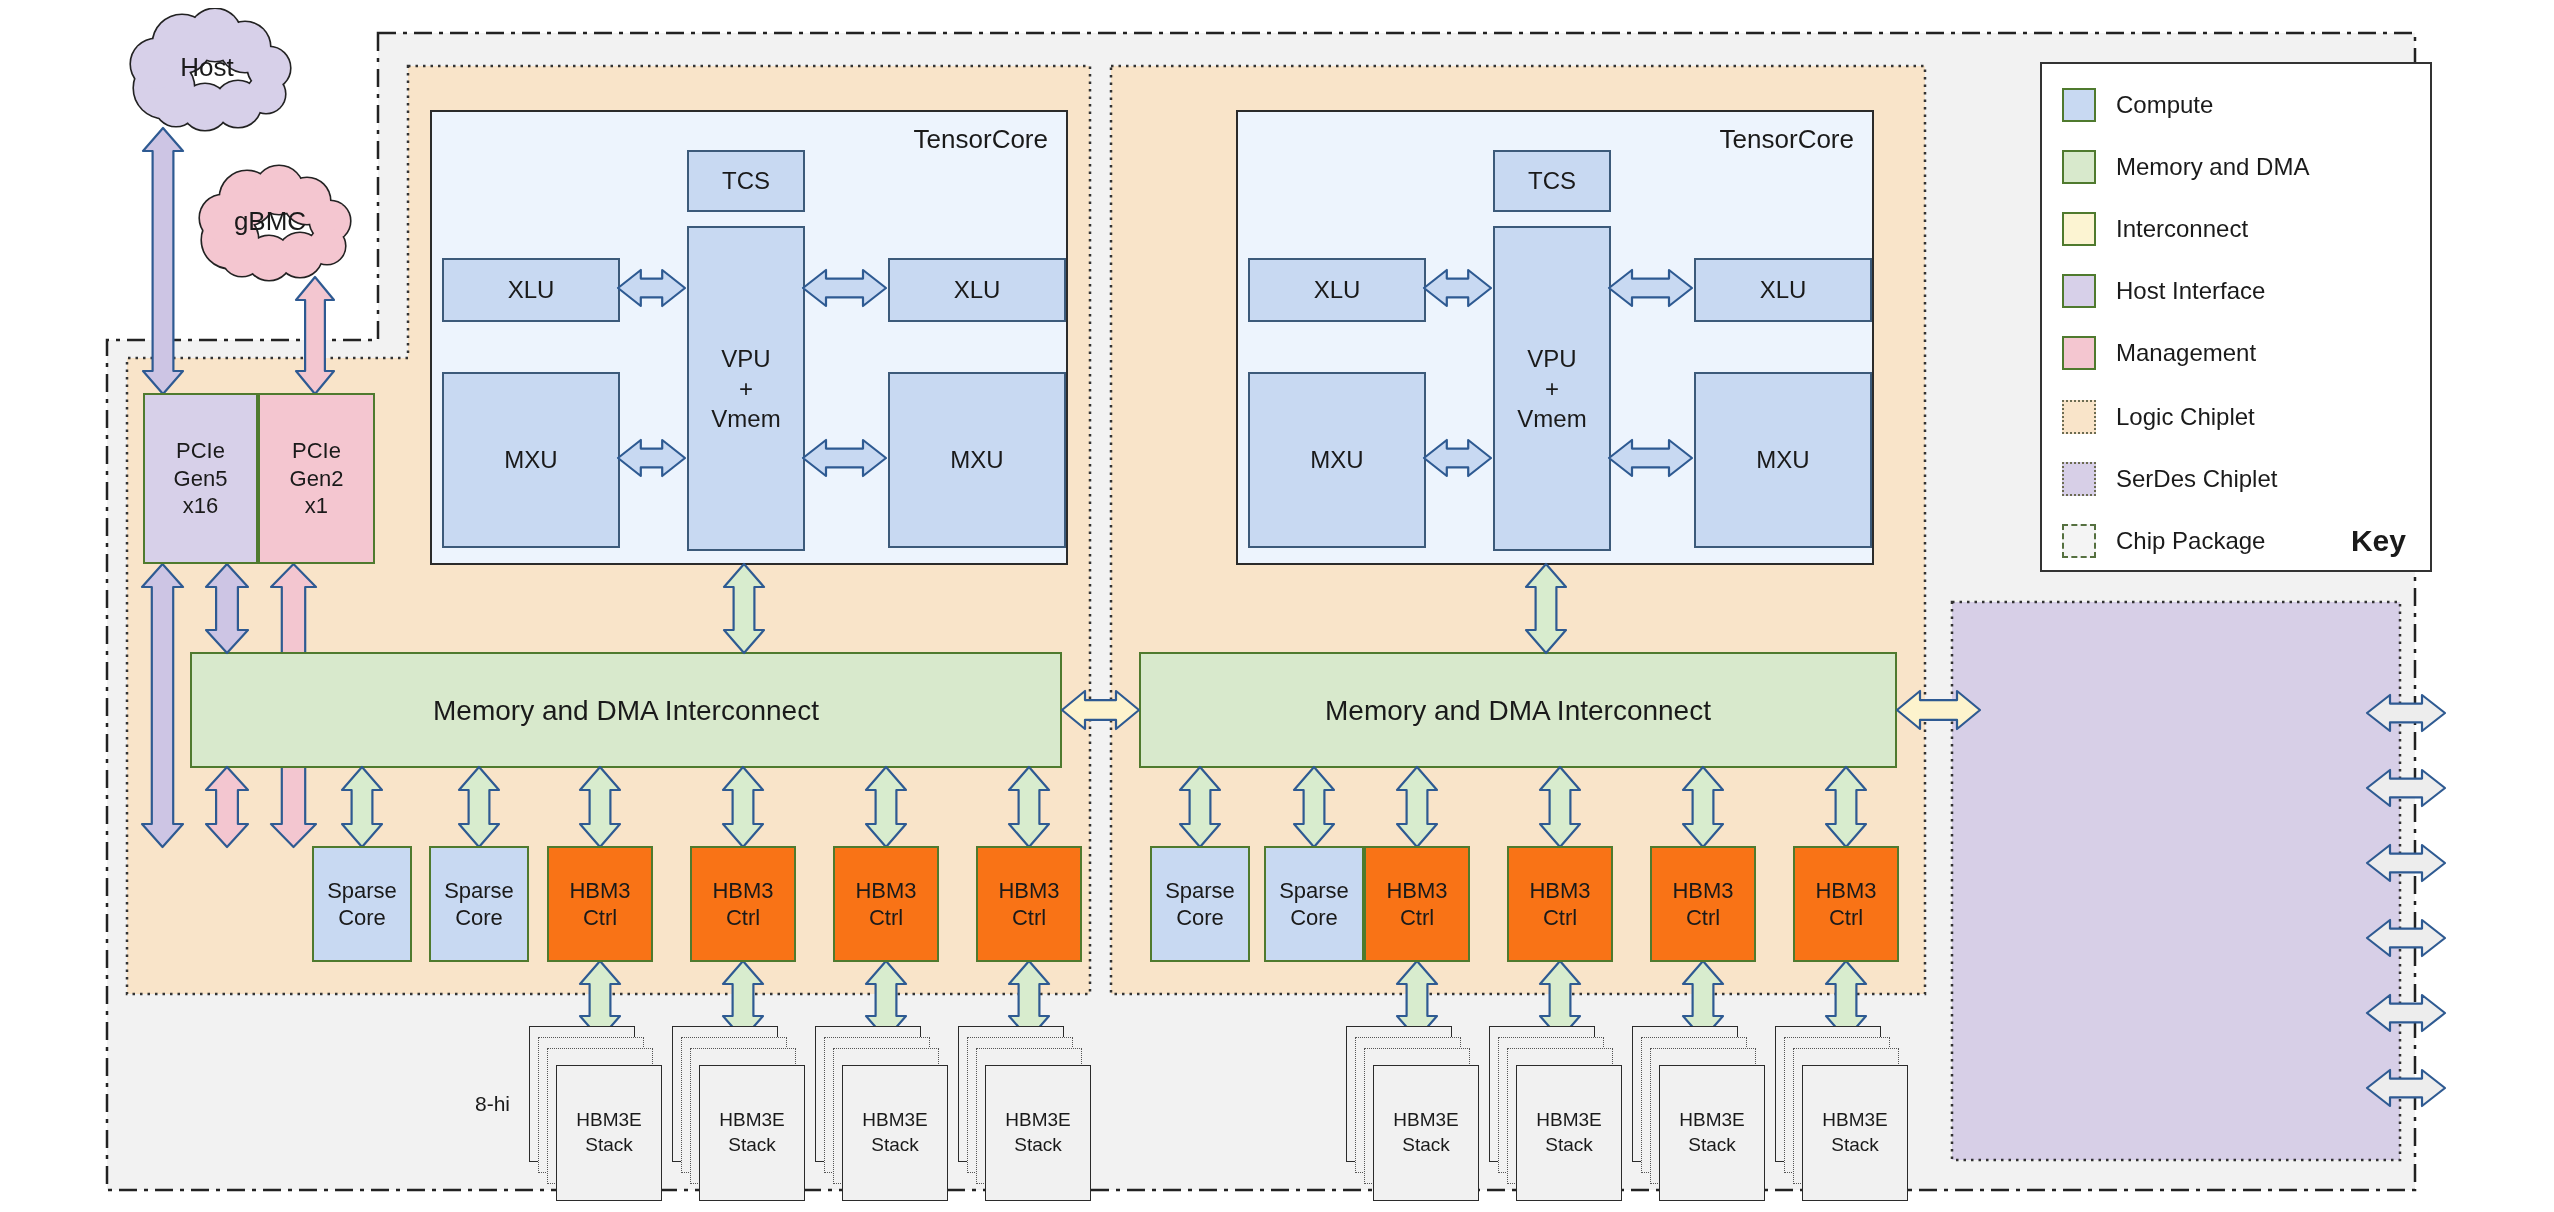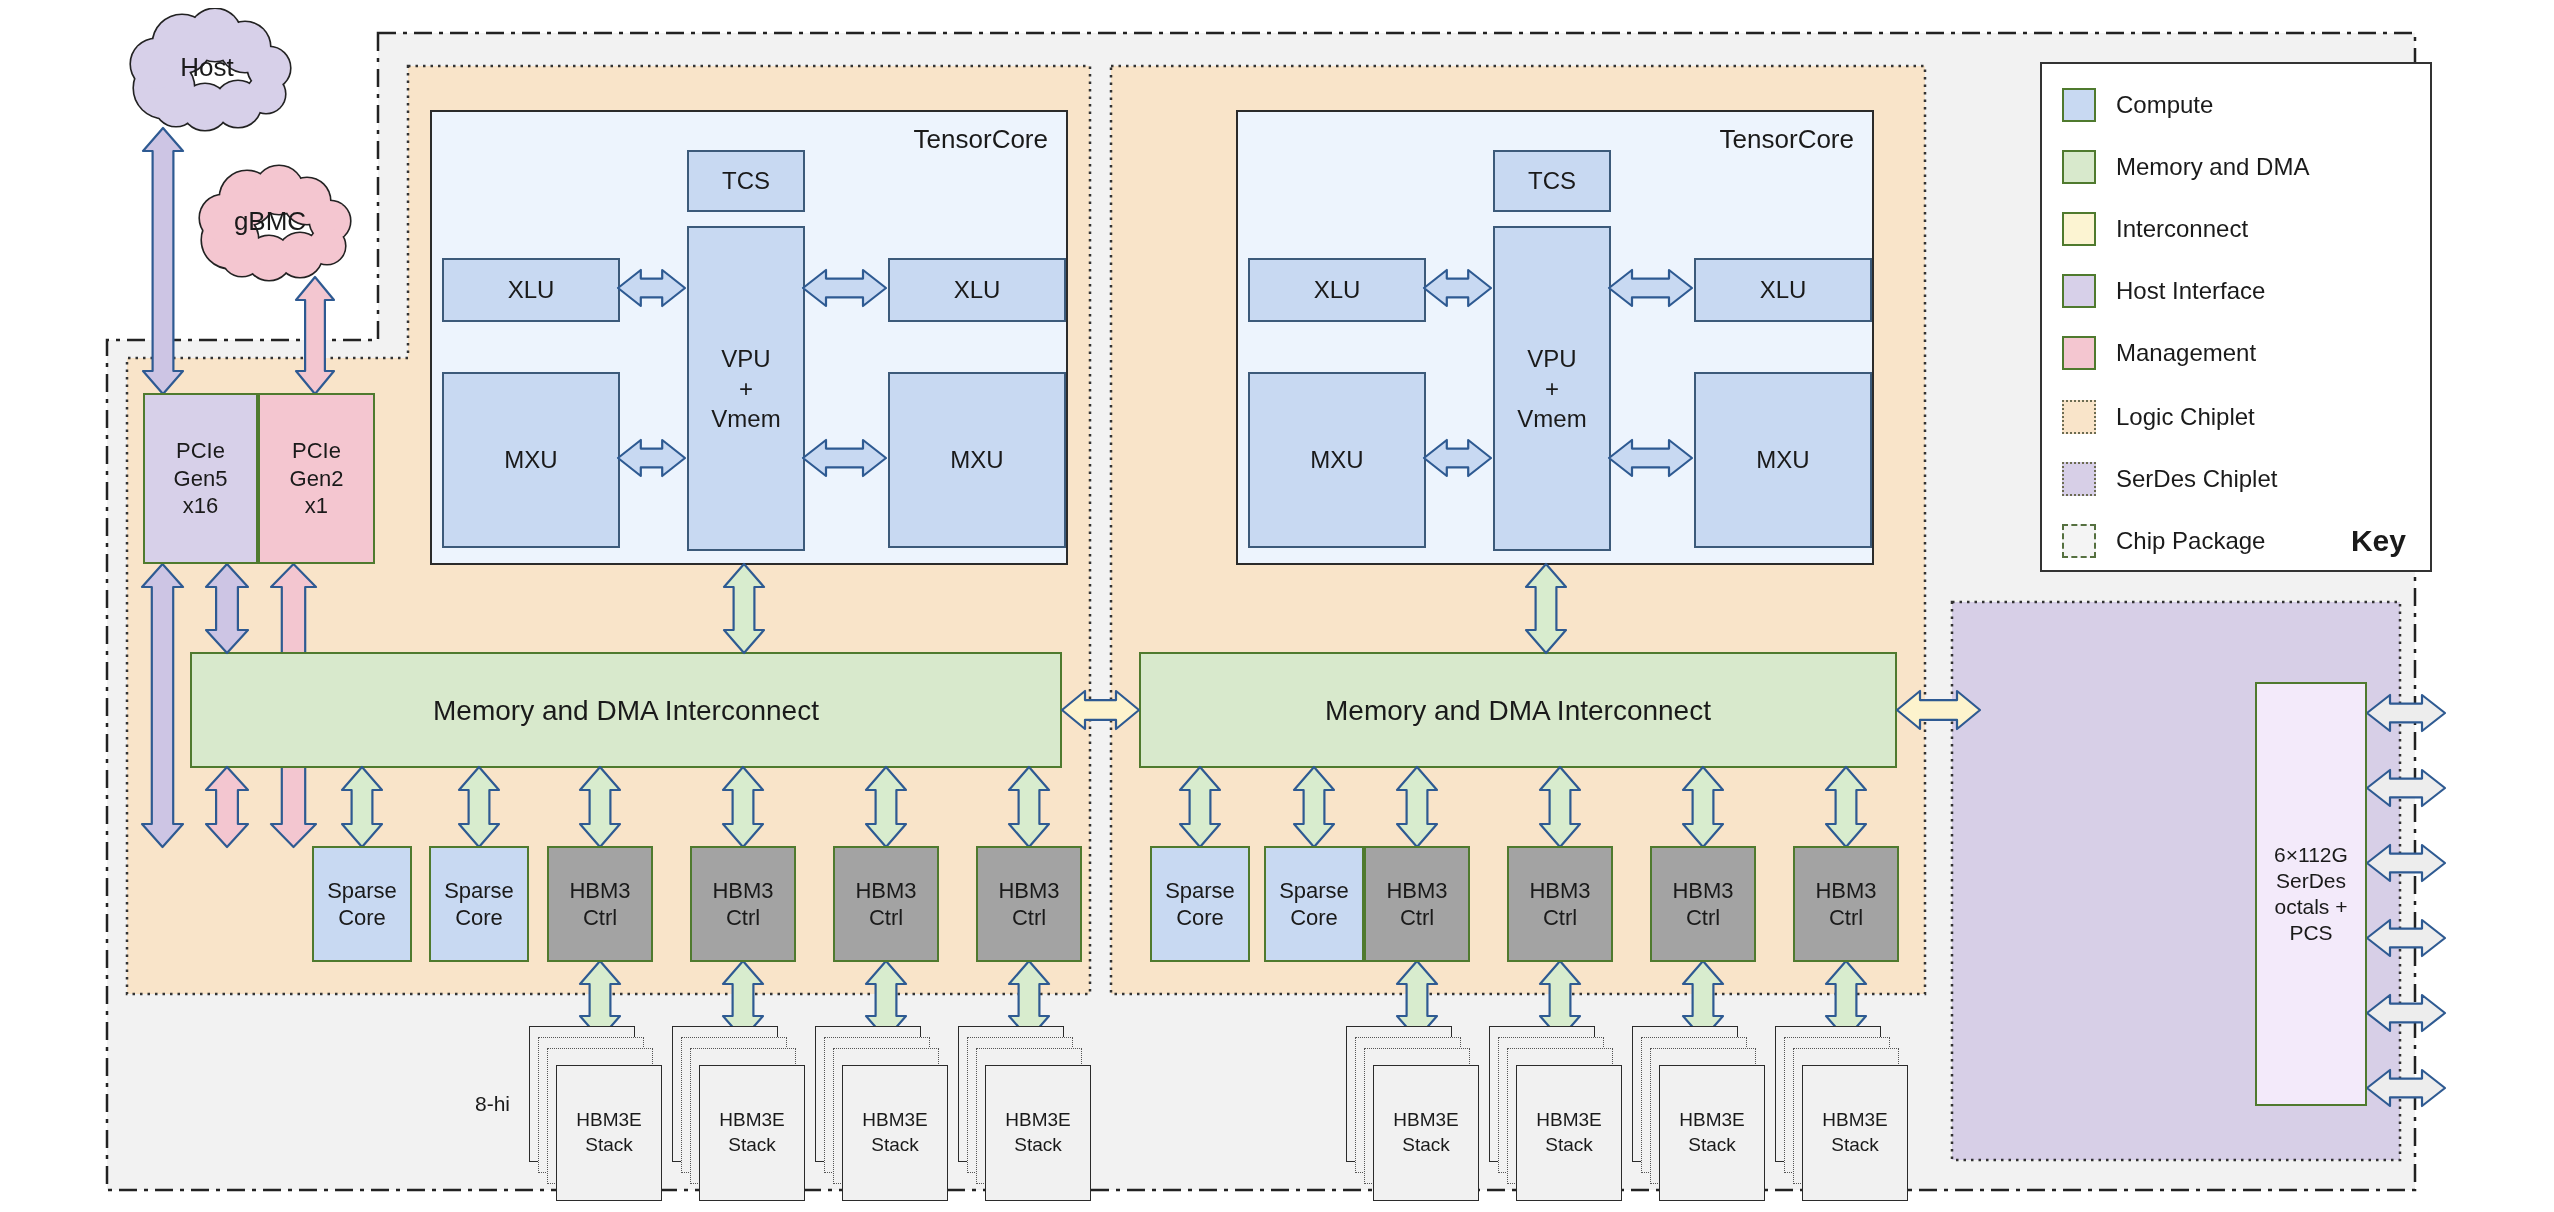--- a/index.html
+++ b/index.html
@@ -460,10 +460,6 @@
   <div class="note" style="left:430px;top:1092px;width:80px;text-align:right;">8-hi</div>
 
 
-  <div class="box serdes-box" style="left:2255px;top:682px;width:112px;height:424px;">6×112G
-SerDes
-octals +
-PCS</div>
 
   <div id="legend">
     <div class="lg-row" style="top:24px;">

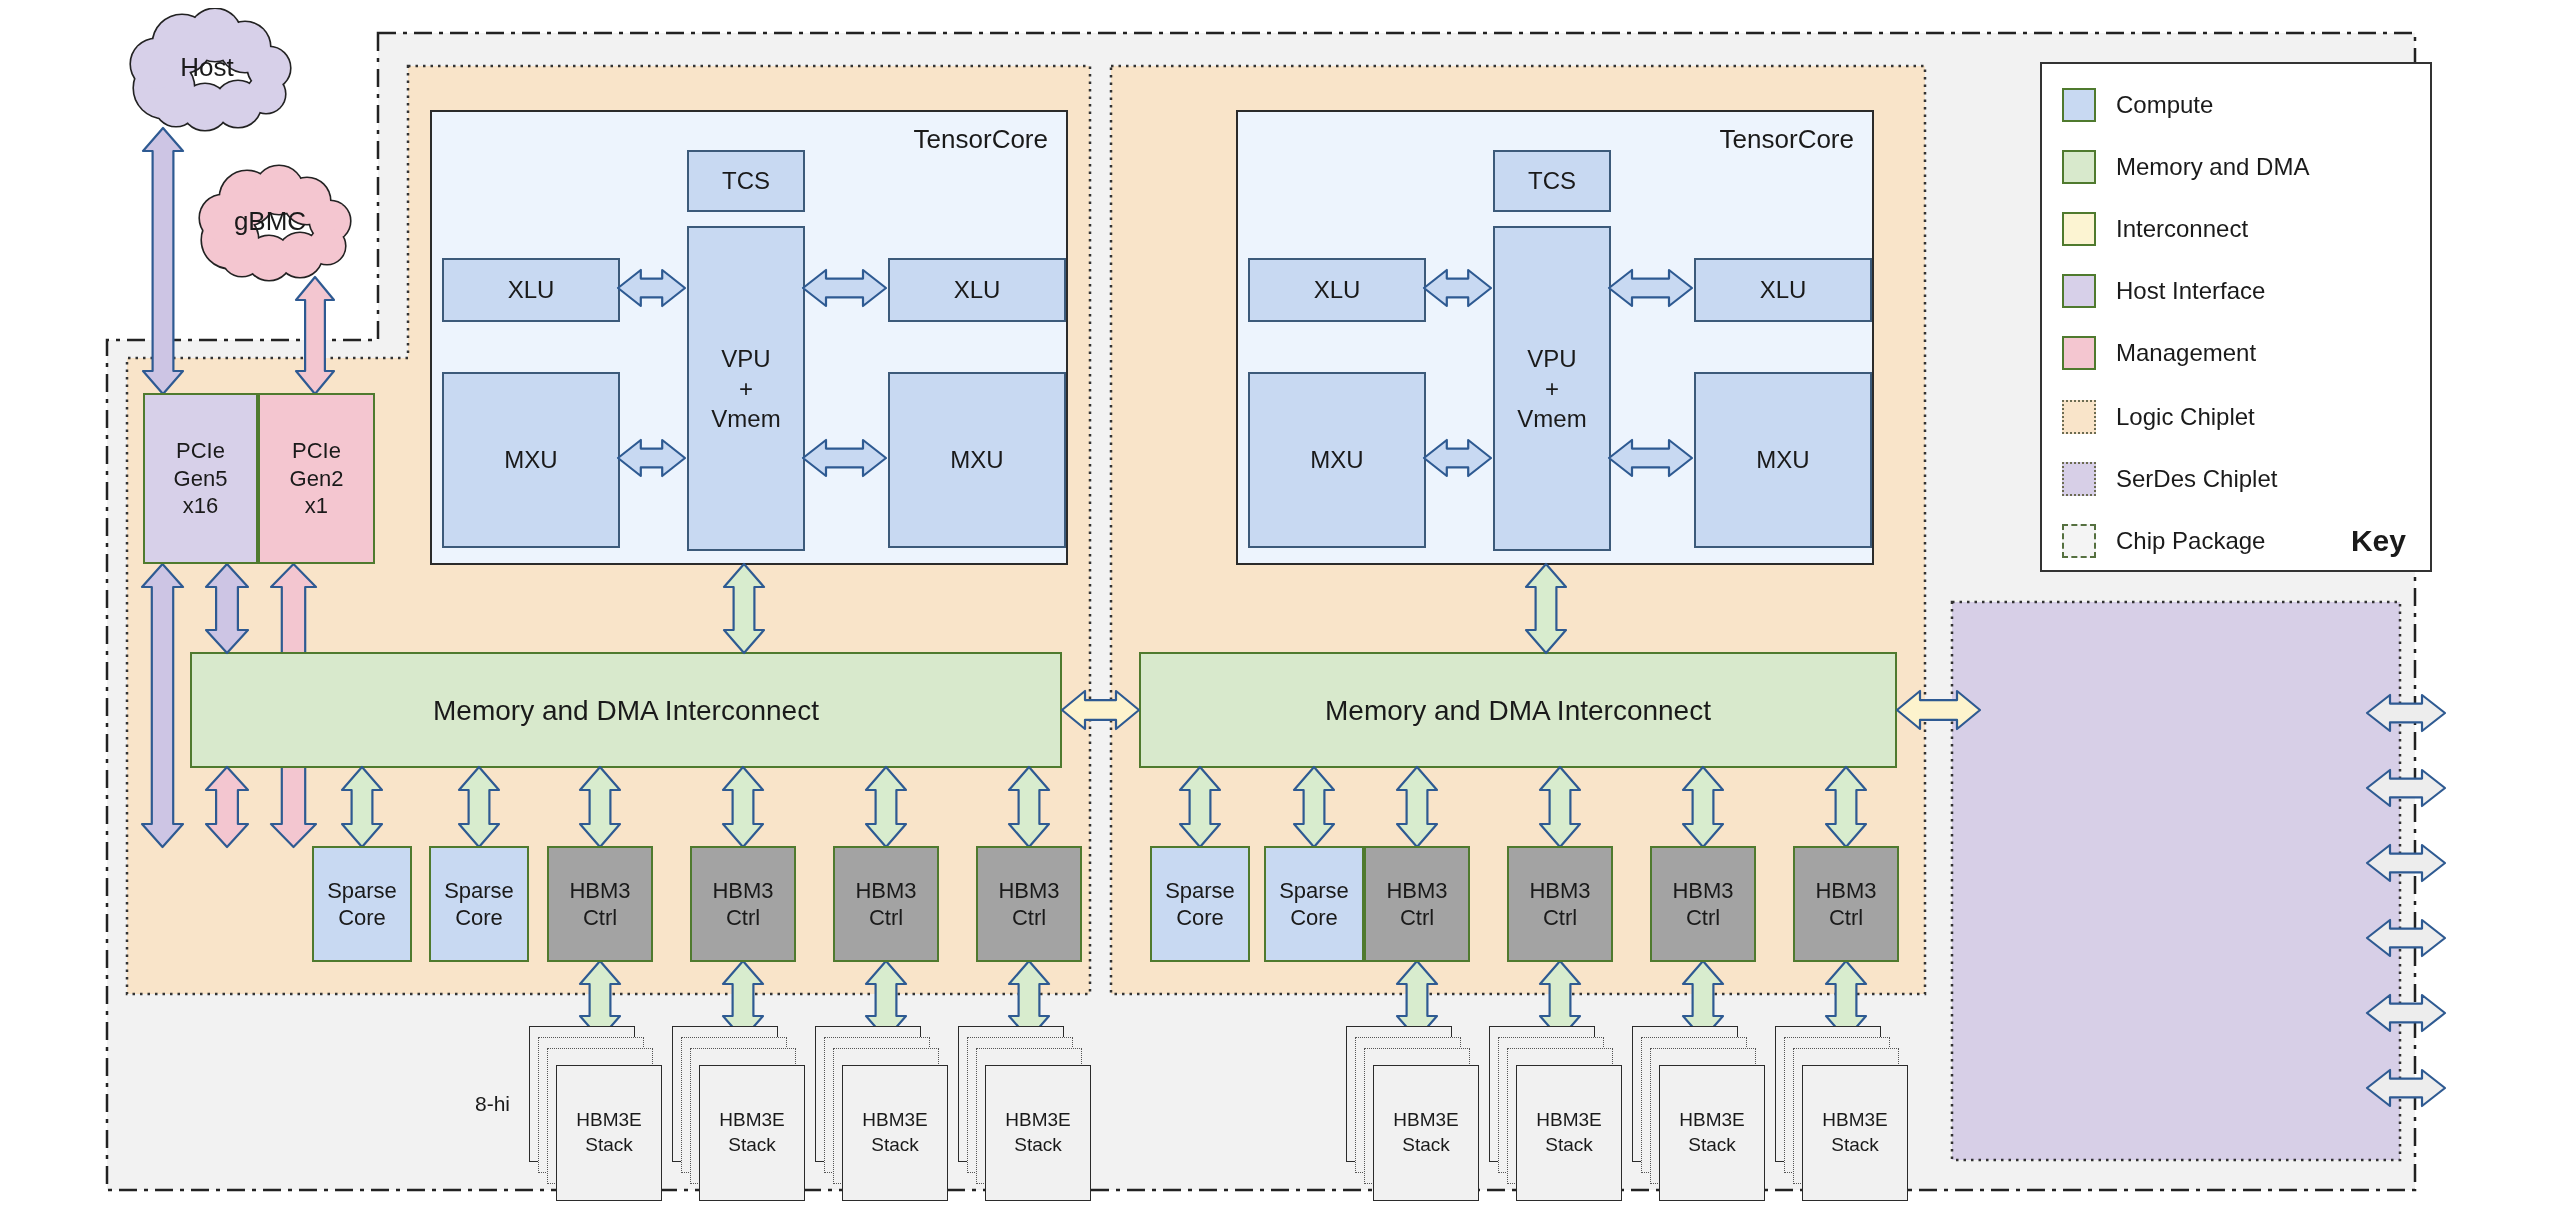--- a/index.html
+++ b/index.html
@@ -12,7 +12,7 @@
   .tc{position:absolute;background:#edf4fd;border:2.5px solid #2b2b2b;box-sizing:border-box;}
   .tc-title{position:absolute;top:12px;right:18px;font-size:26px;}
   .compute{background:#c8d9f2;}
-  .memory{background:#a3a3a3;}
+  .memory{background:#f97316;}
   .ic-bar{background:#d8e9cc;font-size:28px;}
   .lav{background:#d7d0e9;}
   .pink{background:#f4c6d0;}

